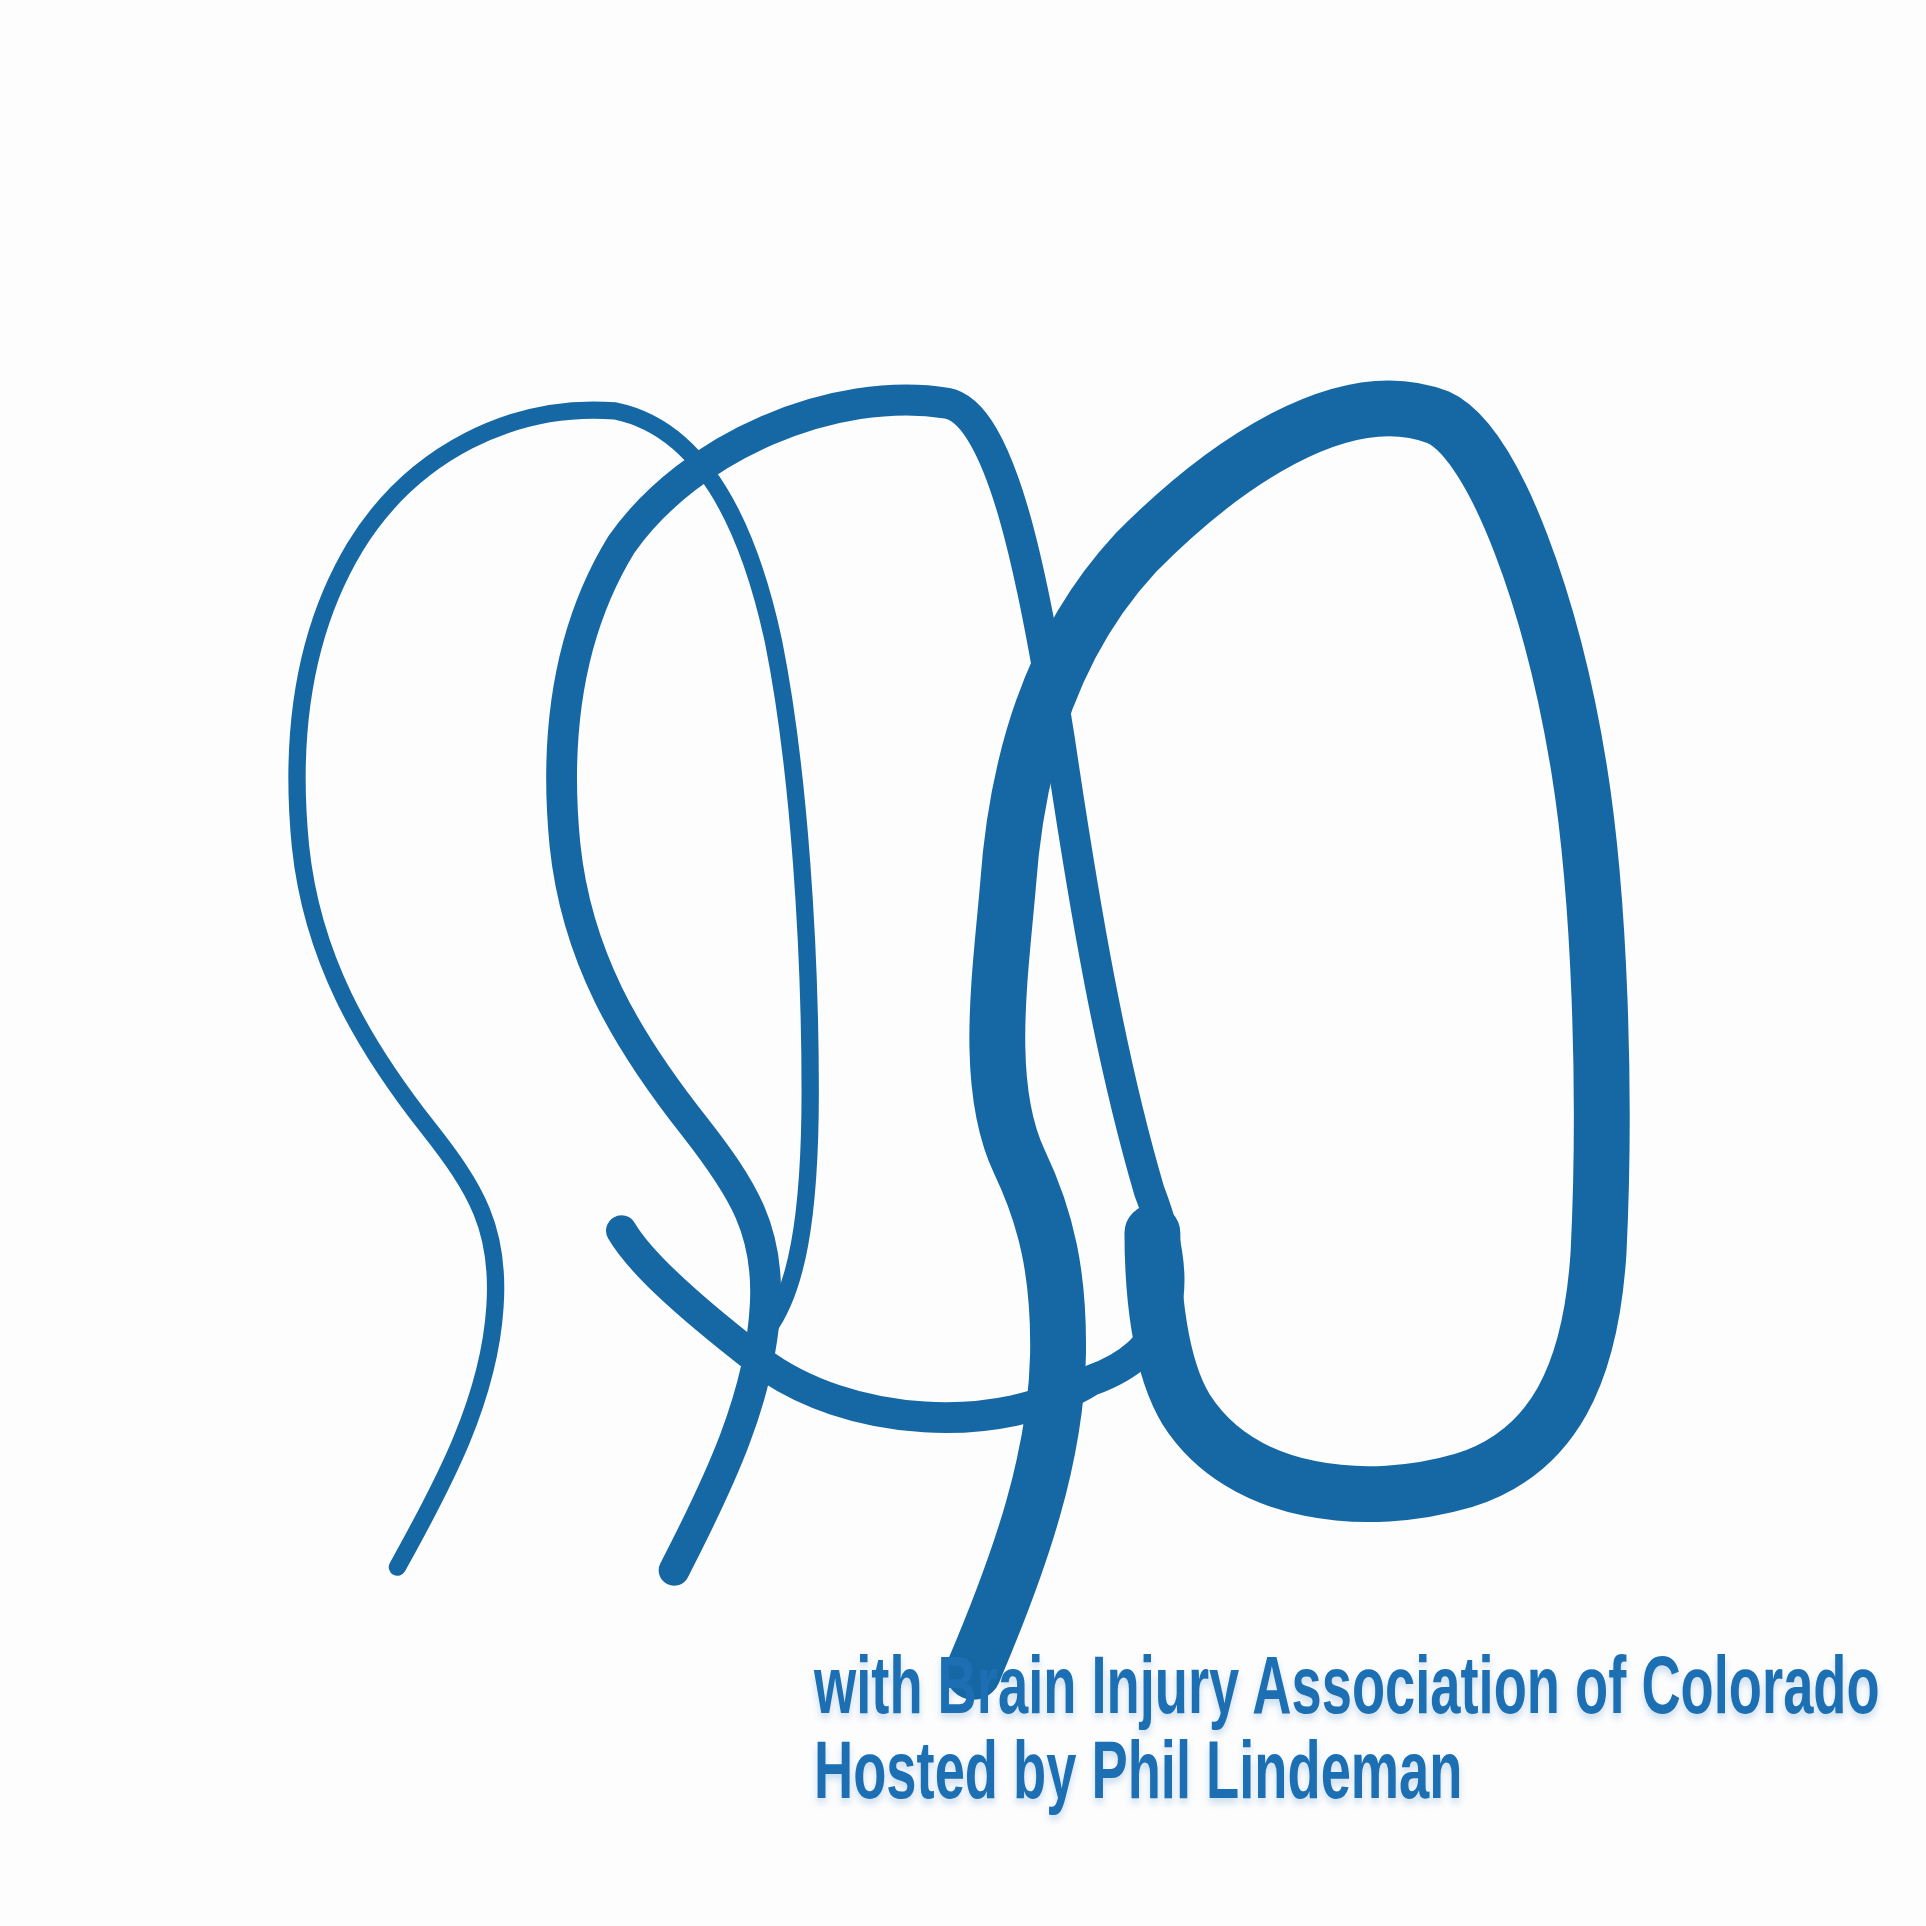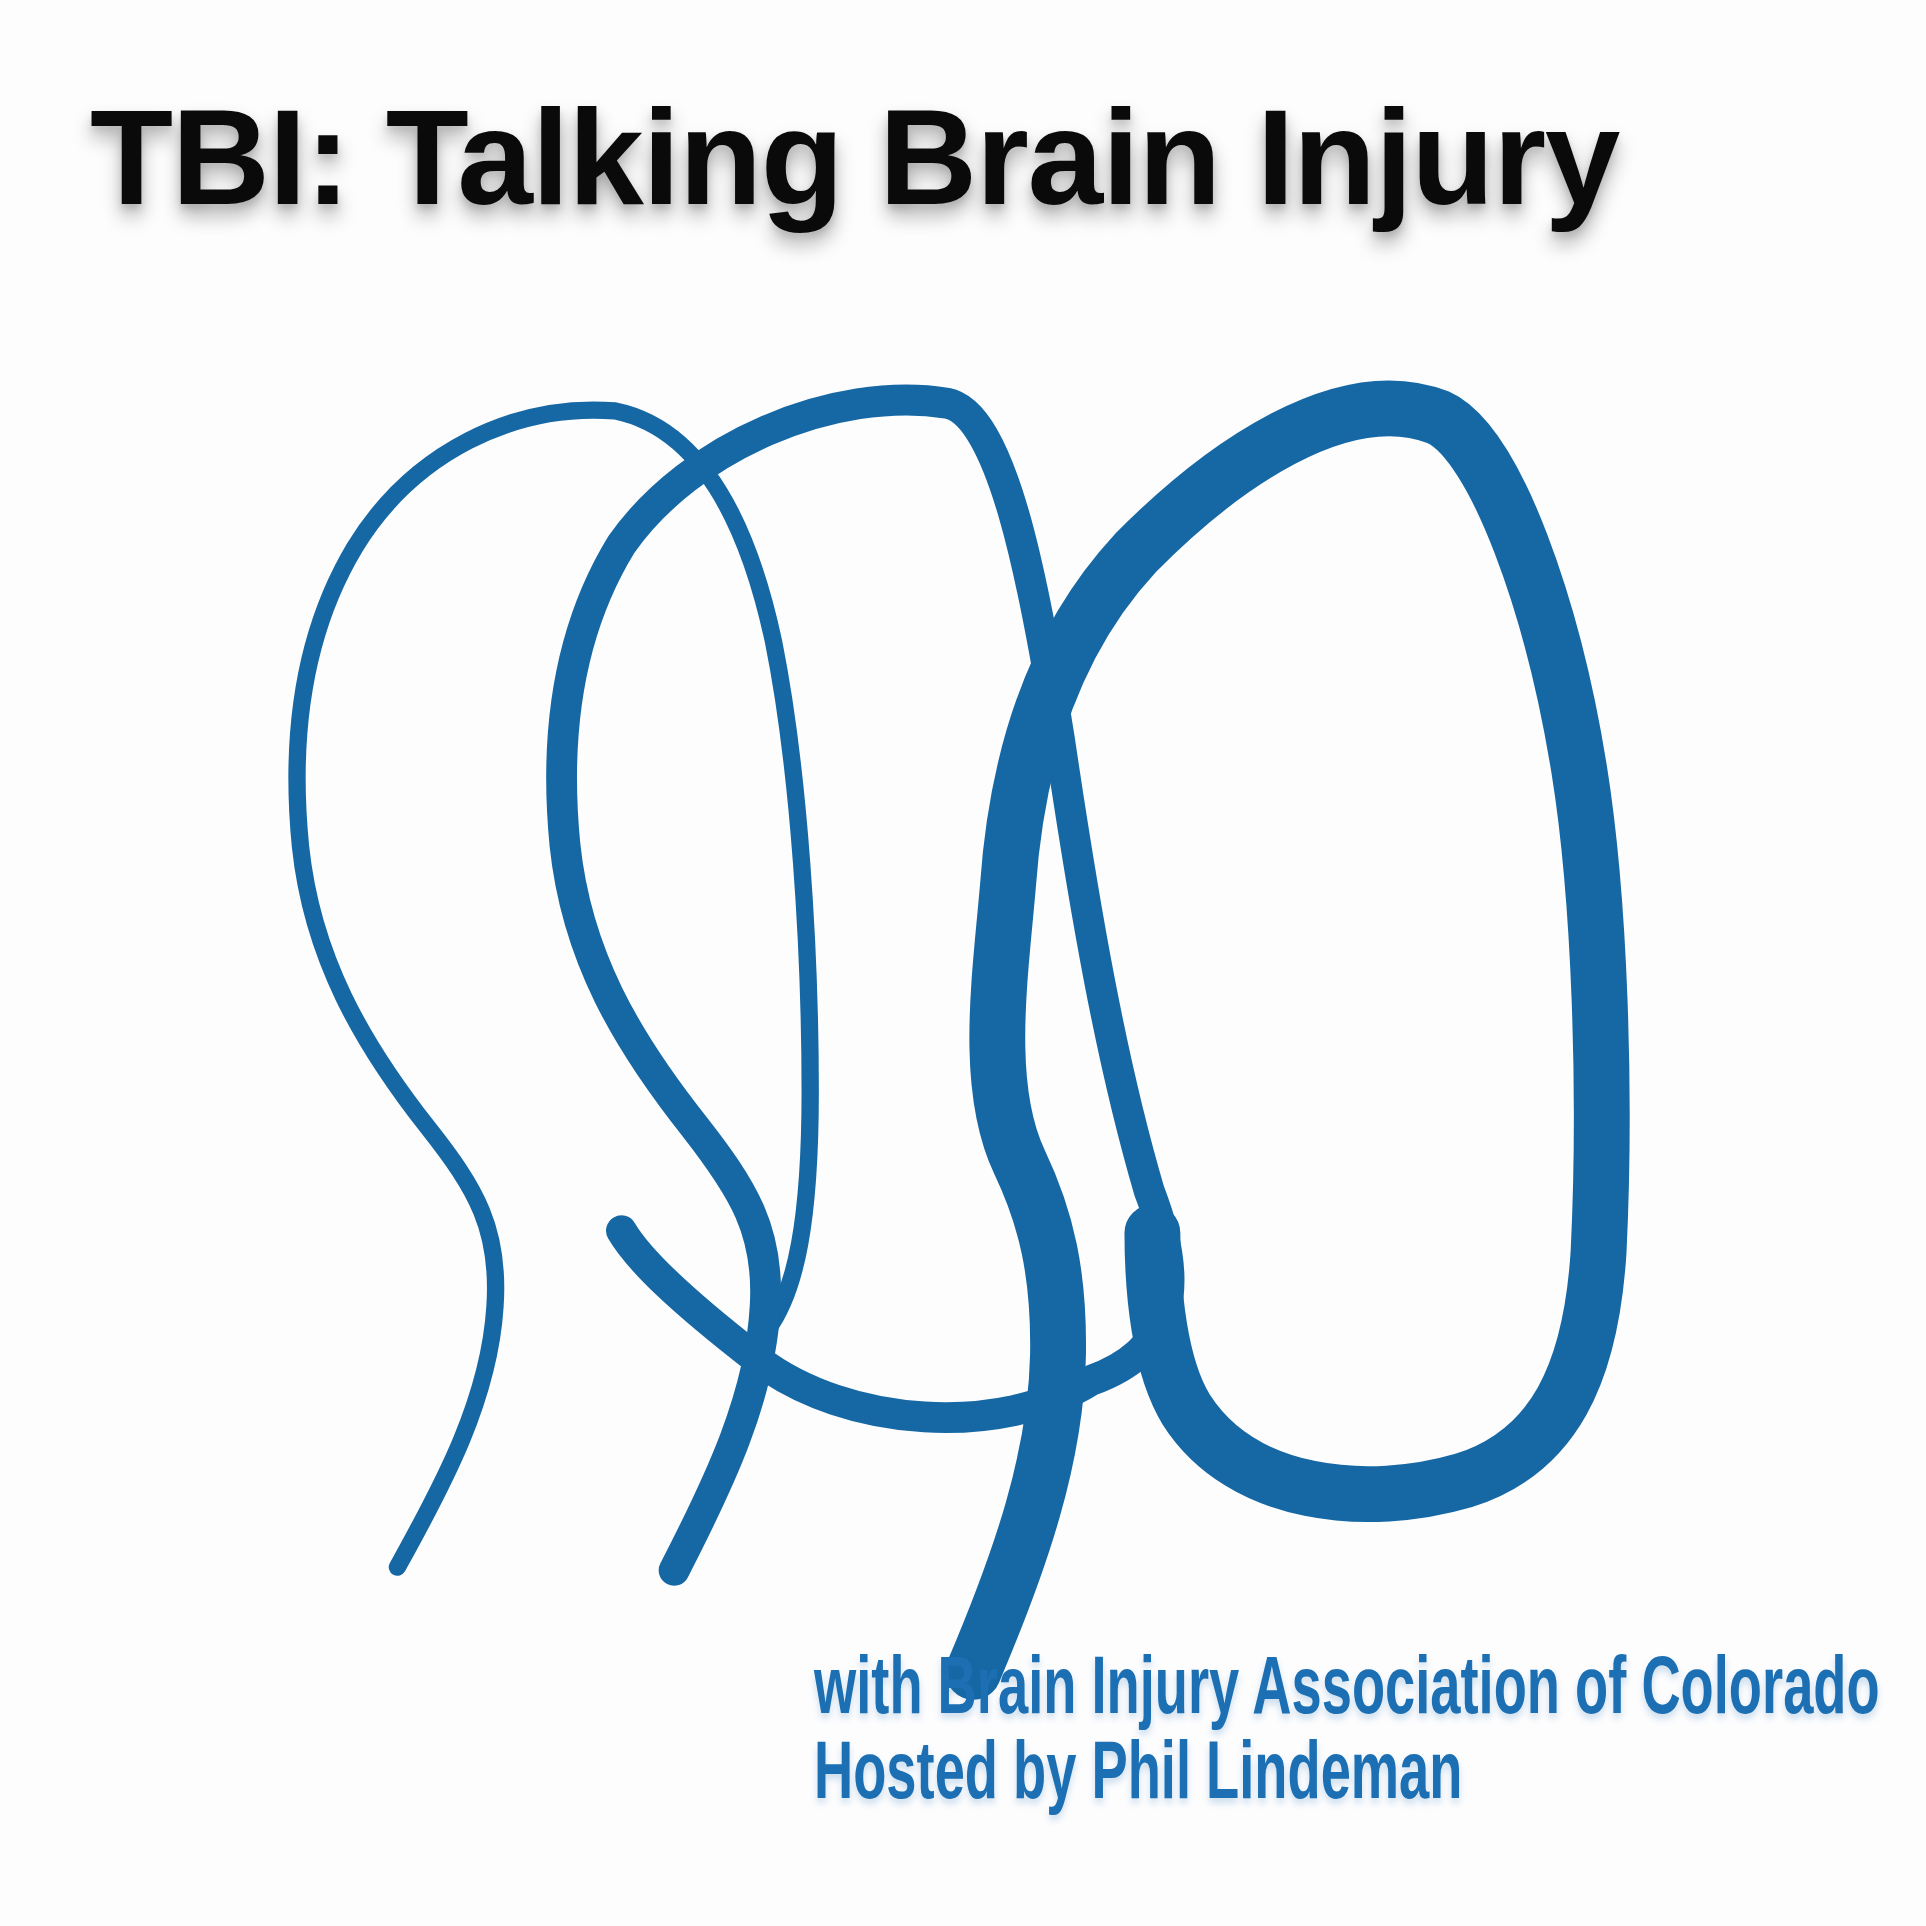--- a/index.html
+++ b/index.html
@@ -60,7 +60,6 @@
 
 <div class="canvas">
 
-  <h1 class="title">TBI: Talking Brain Injury</h1>
 
   <svg class="logo" viewBox="0 0 3000 3000" xmlns="http://www.w3.org/2000/svg">
     <path class="head" d="M 619 2441

